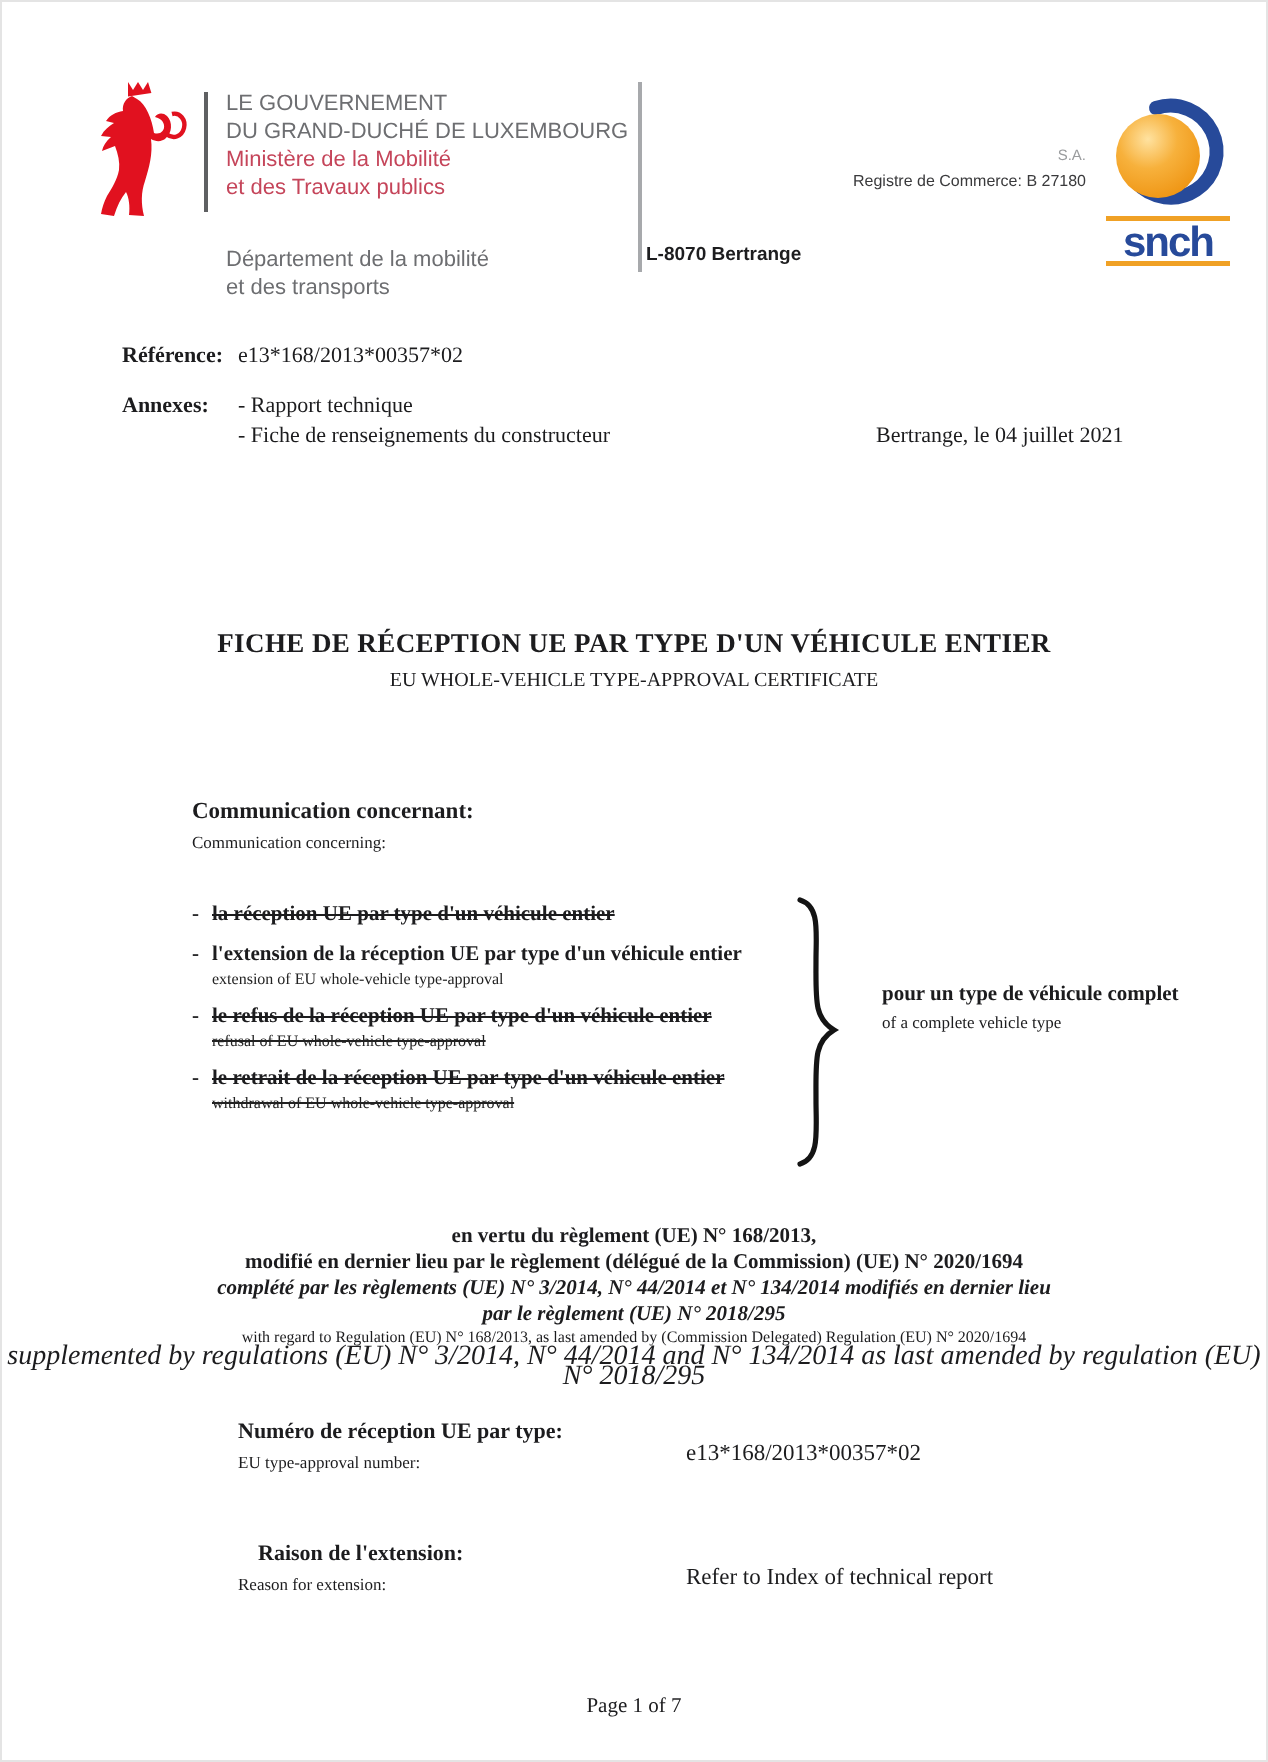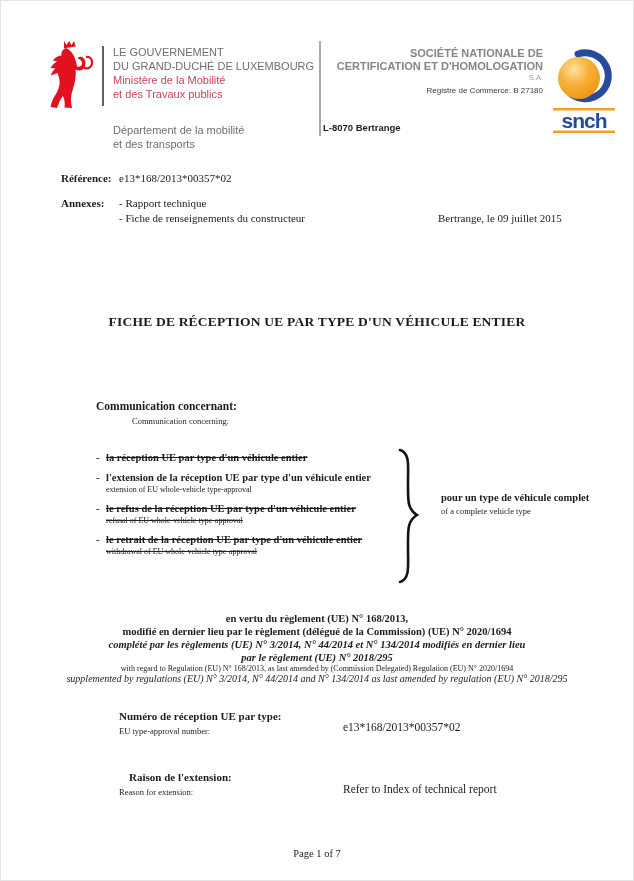--- a/index.html
+++ b/index.html
@@ -103,10 +103,6 @@
 
   <div class="abs hdr-div2"></div>
 
-  <div class="abs org-block sans">
-    <div>SOCIÉTÉ NATIONALE DE</div>
-    <div>CERTIFICATION ET D'HOMOLOGATION</div>
-  </div>
   <div class="abs org-sa sans">S.A.</div>
   <div class="abs registry sans">Registre de Commerce:  B 27180</div>
   <div class="abs address sans">L-8070 Bertrange</div>

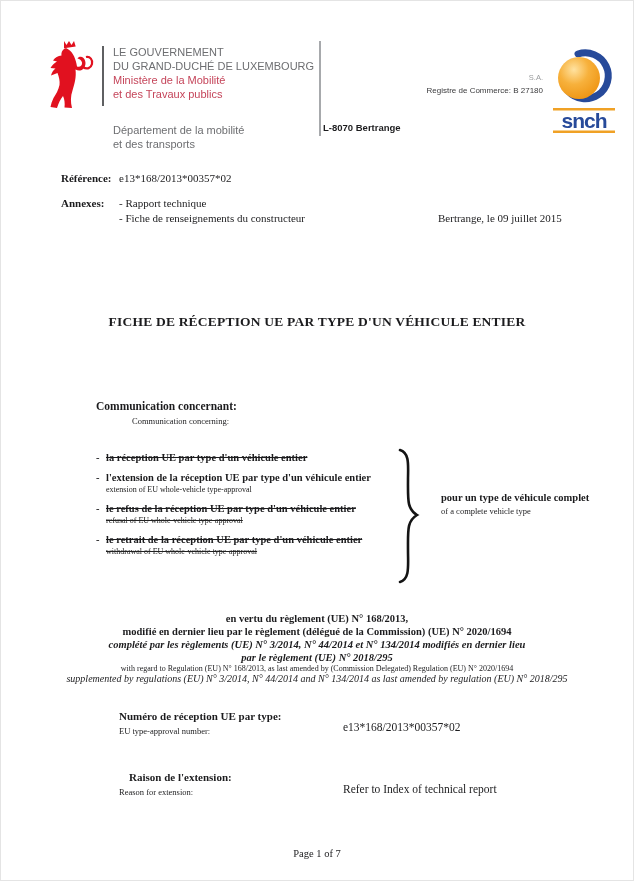--- a/index.html
+++ b/index.html
@@ -129,7 +129,7 @@
   <div class="abs anx-label lbl-b">Annexes:</div>
   <div class="abs anx-1">- Rapport technique</div>
   <div class="abs anx-2">- Fiche de renseignements du constructeur</div>
-  <div class="abs dateplace">Bertrange, le 09 juillet 2015</div>
+  <div class="abs dateplace">Bertrange, le 04 juillet 2021</div>
 
   <div class="abs title-fr">FICHE DE RÉCEPTION UE PAR TYPE D'UN VÉHICULE ENTIER</div>
 

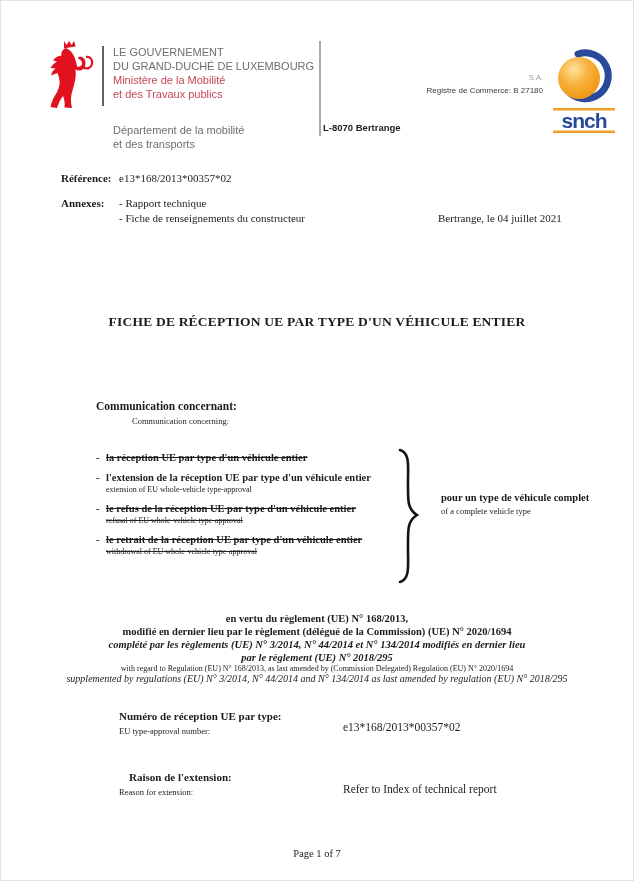--- a/index.html
+++ b/index.html
@@ -132,6 +132,7 @@
   <div class="abs dateplace">Bertrange, le 04 juillet 2021</div>
 
   <div class="abs title-fr">FICHE DE RÉCEPTION UE PAR TYPE D'UN VÉHICULE ENTIER</div>
+  <div class="abs title-en">EU WHOLE-VEHICLE TYPE-APPROVAL CERTIFICATE</div>
 
   <div class="abs comm-h">Communication concernant:</div>
   <div class="abs comm-h-en">Communication concerning:</div>

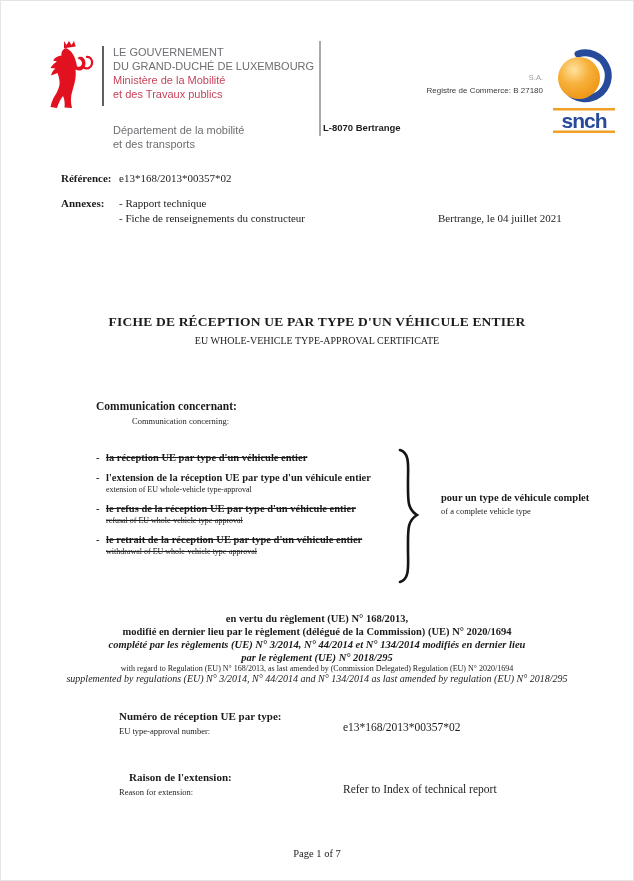--- a/index.html
+++ b/index.html
@@ -37,7 +37,7 @@
 
   
   .comm-h{left:95px;top:399px;font-weight:bold;font-size:11.5px;}
-  .comm-h-en{left:95px;top:415px;font-size:8.5px;margin-left:36px;}
+  .comm-h-en{left:95px;top:415px;font-size:8.5px;}
   .comm-items{left:95px;top:450px;width:305px;}
   .item{margin-bottom:7px;}
   .item .row{display:flex;}

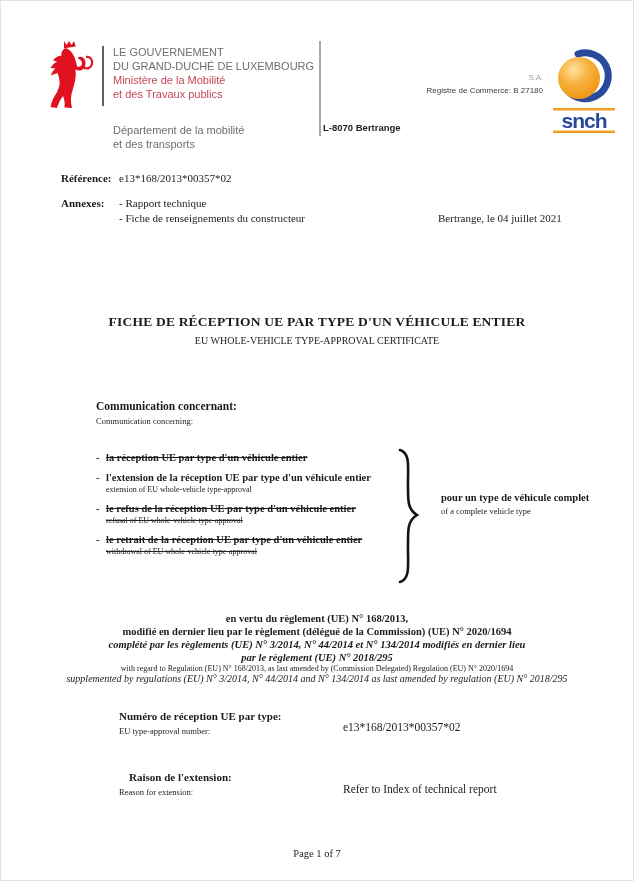--- a/index.html
+++ b/index.html
@@ -56,7 +56,7 @@
   .reg .b{font-weight:bold;font-size:10.5px;}
   .reg .bi{font-weight:bold;font-style:italic;font-size:10.5px;}
   .reg .s{font-size:8px;line-height:10px;text-align:center;}
-  .reg .si{font-size:10px;line-height:10px;font-style:italic;}
+  .reg .si{font-size:14px;line-height:10px;font-style:italic;}
 
   
   .num-label{left:118px;top:709px;}

